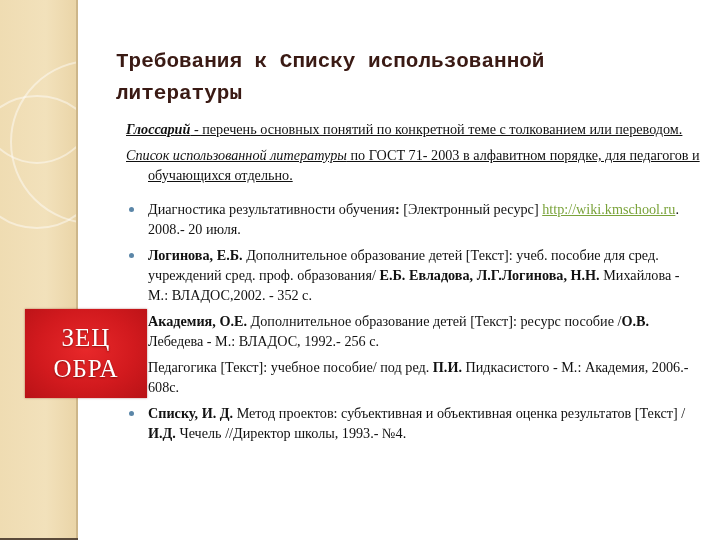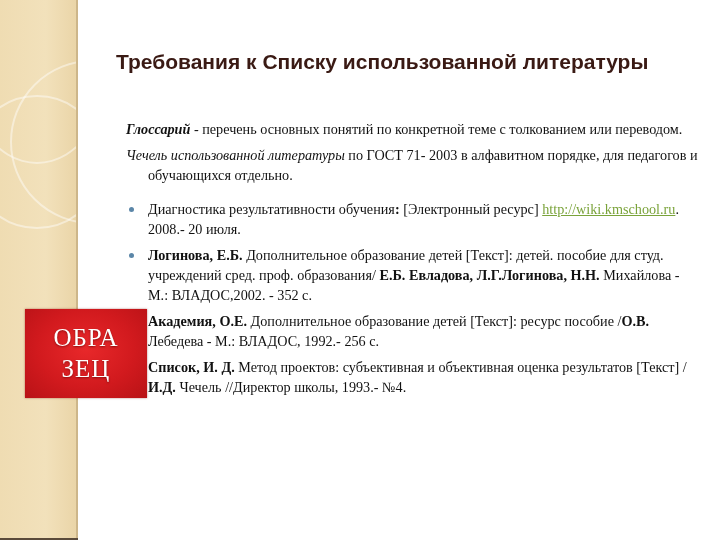--- a/index.html
+++ b/index.html
@@ -46,7 +46,7 @@
       left: 116px;
       top: 46px;
       width: 540px;
-      font-family: Liberation Sans, sans-serif;
+      font-family: Liberation Mono, monospace;
       font-weight: bold;
       font-size: 21px;
       line-height: 32px;

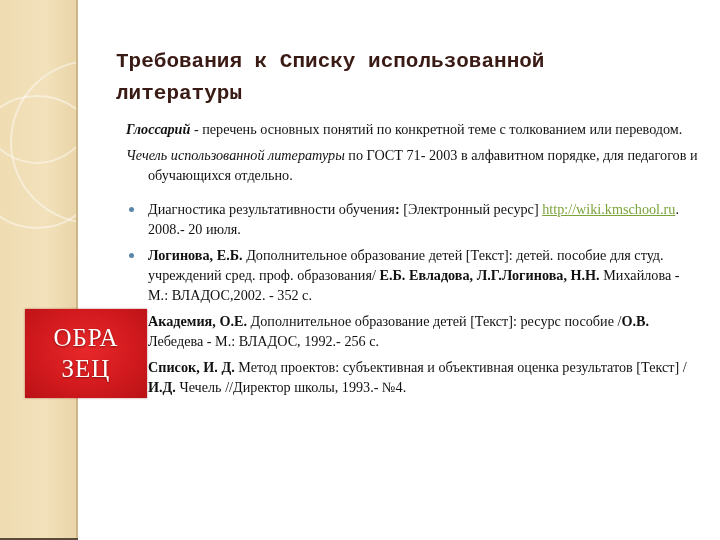--- a/index.html
+++ b/index.html
@@ -65,6 +65,7 @@
       margin: 0 0 6px 0;
       padding-left: 22px;
       text-indent: -22px;
+      text-decoration: underline;
     }
     .para .em-bold {
       font-weight: bold;

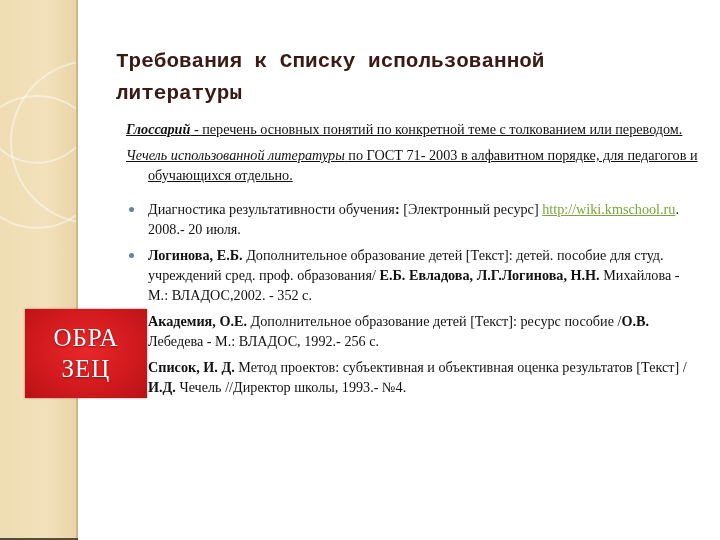--- a/index.html
+++ b/index.html
@@ -135,7 +135,7 @@
     <span class="em-bold">Глоссарий</span><span> - перечень основных понятий по конкретной теме с толкованием или переводом.</span>
   </p>
   <p class="para">
-    <span class="em">Чечель использованной литературы</span><span> по ГОСТ 71- 2003 в алфавитном порядке, для педагогов и обучающихся отдельно.</span>
+    <span class="em">Список использованной литературы</span><span> по ГОСТ 71- 2003 в алфавитном порядке, для педагогов и обучающихся отдельно.</span>
   </p>
 
   <ul class="refs">

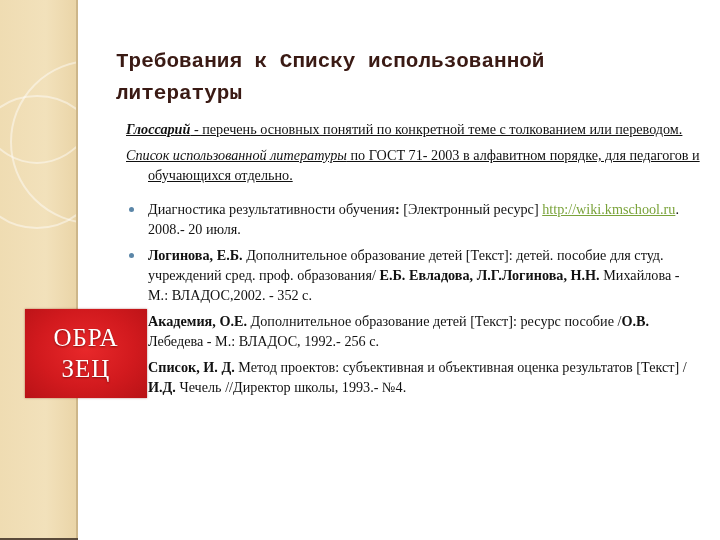--- a/index.html
+++ b/index.html
@@ -145,7 +145,7 @@
     </li>
     <li>
       <span class="bullet"></span>
-      <span class="b">Логинова, Е.Б.</span><span> Дополнительное образование детей [Текст]: детей. пособие для студ. учреждений сред. проф. образования/ </span><span class="b">Е.Б. Евладова, Л.Г.Логинова, Н.Н.</span><span> Михайлова - М.: ВЛАДОС,2002. - 352 с.</span>
+      <span class="b">Логинова, Е.Б.</span><span> Дополнительное образование детей [Текст]: учеб. пособие для сред. учреждений сред. проф. образования/ </span><span class="b">Е.Б. Евладова, Л.Г.Логинова, Н.Н.</span><span> Михайлова - М.: ВЛАДОС,2002. - 352 с.</span>
     </li>
     <li>
       <span class="bullet"></span>

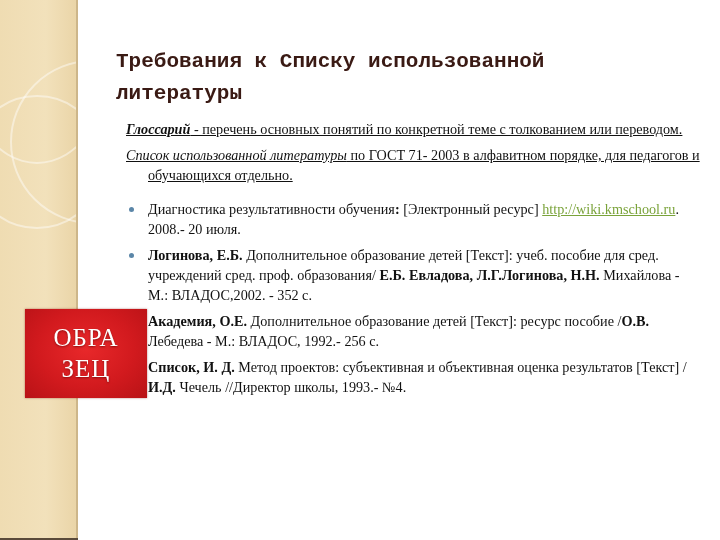--- a/index.html
+++ b/index.html
@@ -159,8 +159,8 @@
 </div>
 
 <div class="badge">
+  <span>ЗЕЦ</span>
   <span>ОБРА</span>
-  <span>ЗЕЦ</span>
 </div>
 
 </body></html>

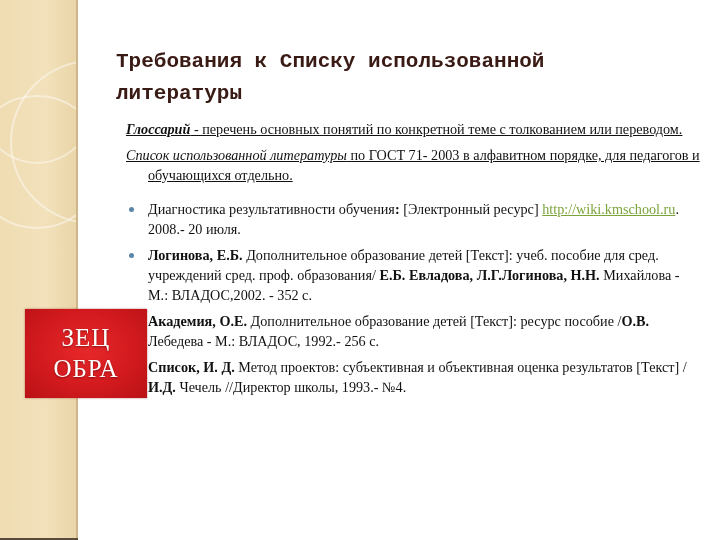--- a/index.html
+++ b/index.html
@@ -153,6 +153,10 @@
     </li>
     <li>
       <span class="bullet"></span>
+      <span>Педагогика</span><span> [Текст]: учебное пособие/ под ред. </span><span class="b">П.И.</span><span> Пидкасистого - М.: Академия, 2006.- 608с.</span>
+    </li>
+    <li>
+      <span class="bullet"></span>
       <span class="b">Список, И. Д.</span><span> Метод проектов: субъективная и объективная оценка результатов [Текст] / </span><span class="b">И.Д.</span><span> Чечель //Директор школы, 1993.- №4.</span>
     </li>
   </ul>

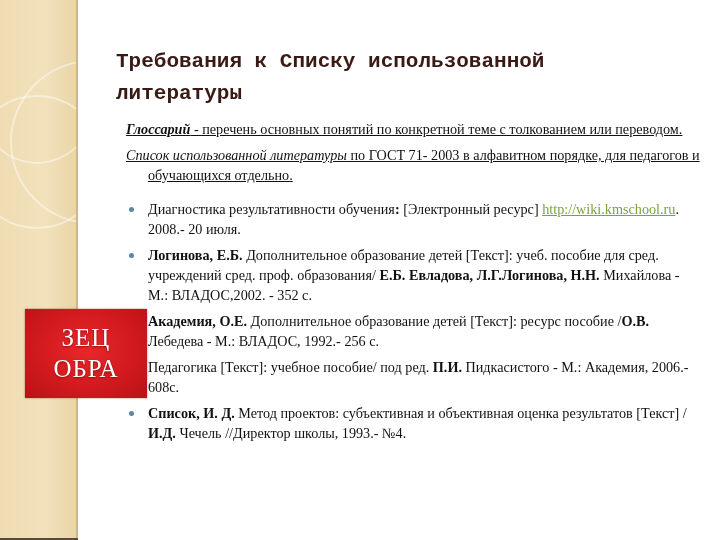--- a/index.html
+++ b/index.html
@@ -157,7 +157,7 @@
     </li>
     <li>
       <span class="bullet"></span>
-      <span class="b">Список, И. Д.</span><span> Метод проектов: субъективная и объективная оценка результатов [Текст] / </span><span class="b">И.Д.</span><span> Чечель //Директор школы, 1993.- №4.</span>
+      <span class="b">Списку, И. Д.</span><span> Метод проектов: субъективная и объективная оценка результатов [Текст] / </span><span class="b">И.Д.</span><span> Чечель //Директор школы, 1993.- №4.</span>
     </li>
   </ul>
 </div>

